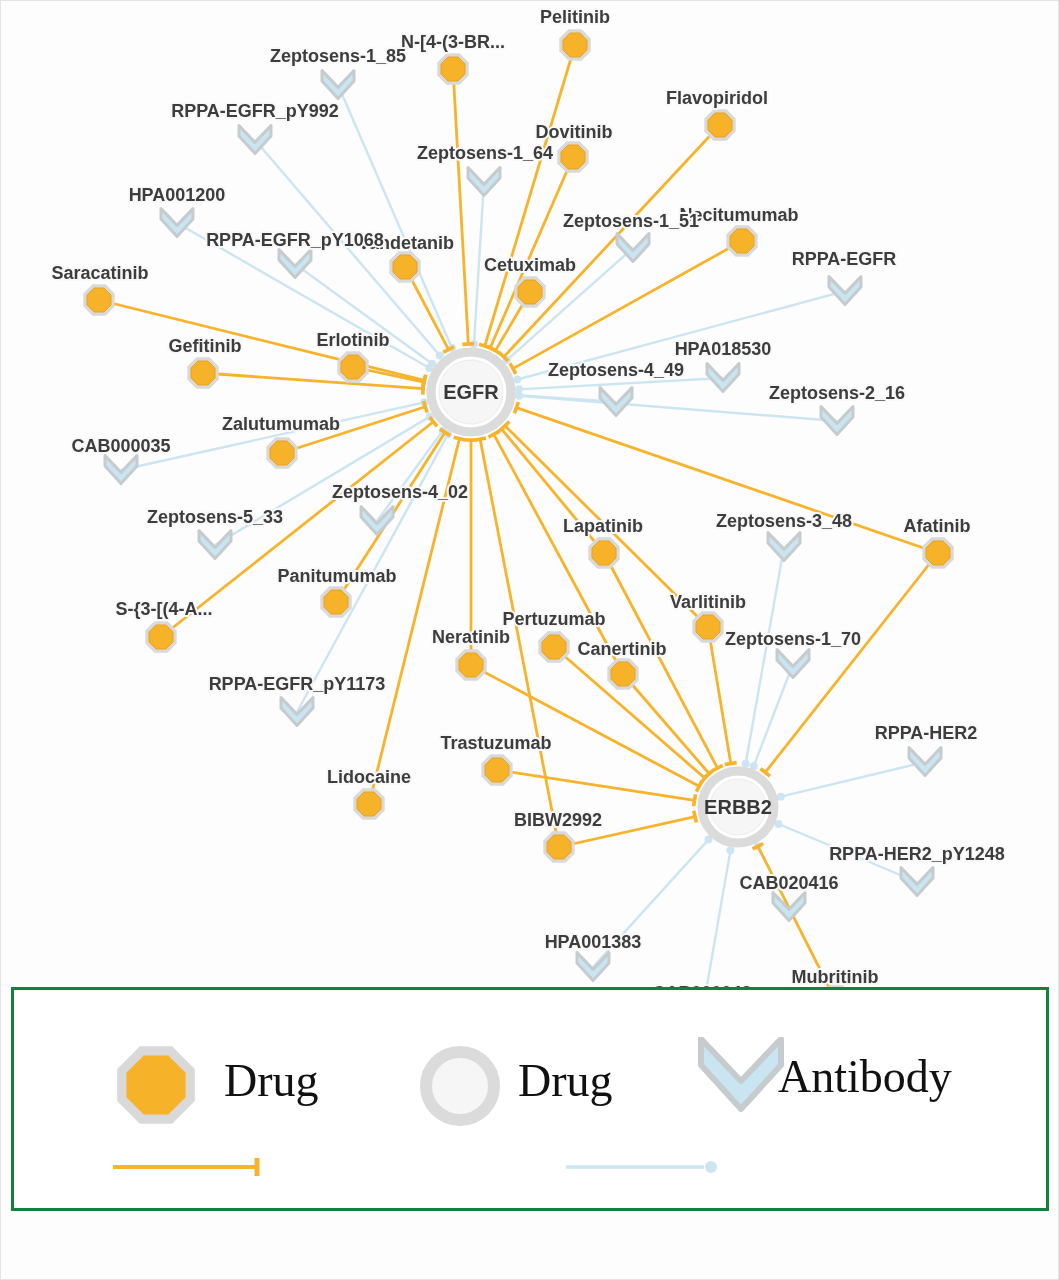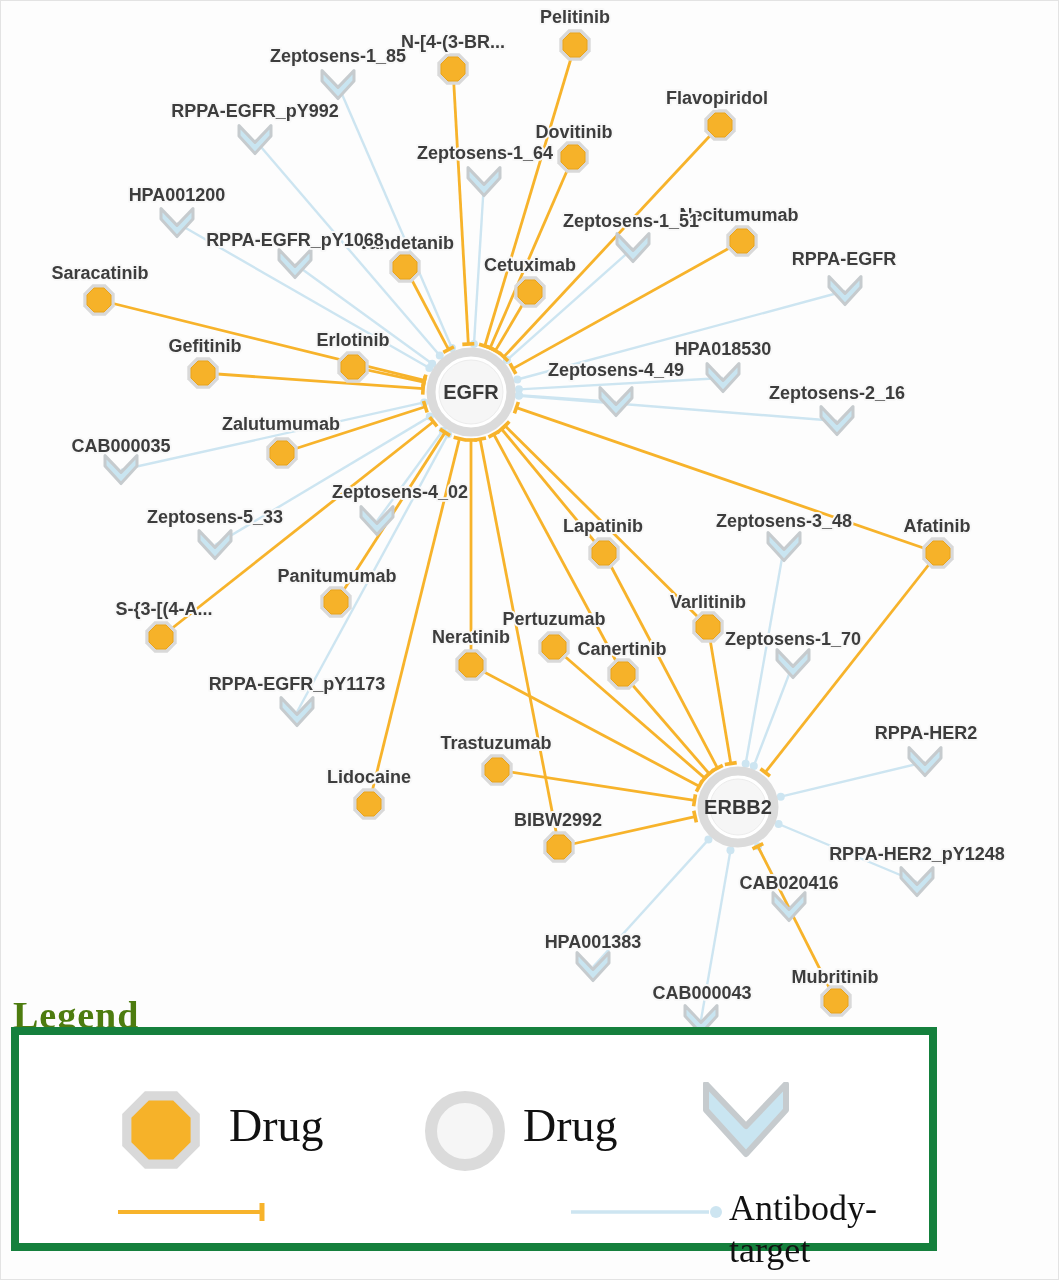--- a/index.html
+++ b/index.html
@@ -8,7 +8,7 @@
   .figure { position:relative; width:1059px; height:1280px; background:#fdfdfd; border:1px solid #e3e3e3; overflow:hidden; }
   #graph { position:absolute; left:0; top:0; }
   .legend-title { position:absolute; left:12px; top:992px; font-family:"Liberation Serif", serif; font-weight:700; font-size:38px; color:#4d7c0f; letter-spacing:1px; }
-  .legend-box { position:absolute; left:10px; top:1026px; width:926px; height:224px; border:8px solid #15803d; background:#ffffff; }
+  .legend-box { position:absolute; left:10px; top:986px; width:1038px; height:224px; border:3px solid #15803d; background:#ffffff; }
   .legend-box .abs { position:absolute; }
   .lg-label { font-family:"Liberation Serif", serif; color:#111111; }
   .lg-big { font-size:46px; }

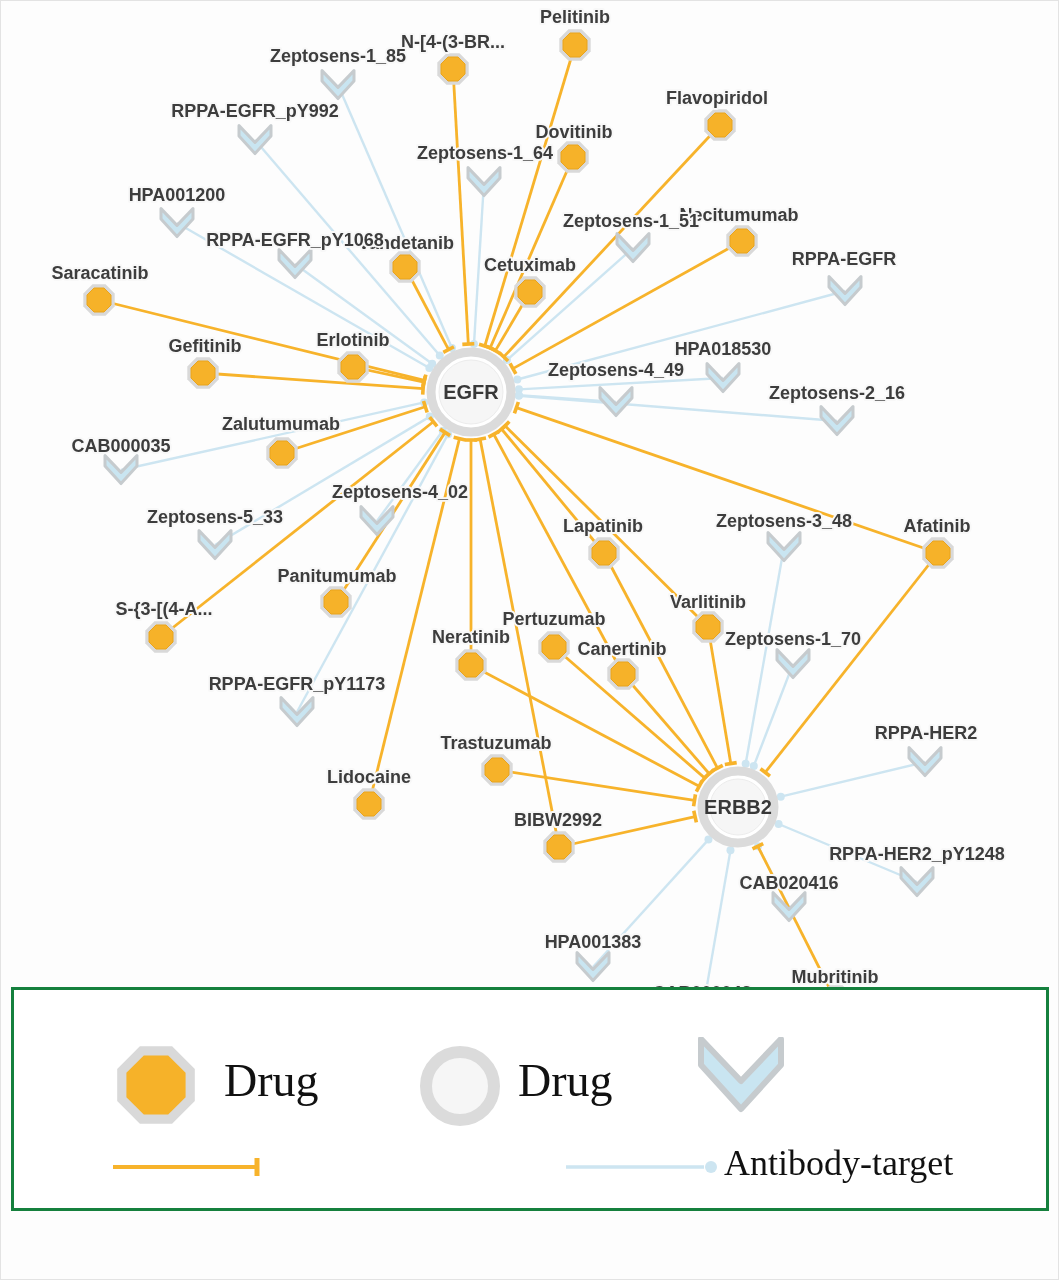--- a/index.html
+++ b/index.html
@@ -463,6 +463,7 @@
     <svg class="abs" id="legend-antibody-icon" width="92" height="84">
         <polygon points="6.0,2.0 46.0,44.0 86.0,2.0 86.0,28.0 46.0,72.0 6.0,28.0" fill="#c9e5f1" stroke="#c6cbce" stroke-width="6" stroke-linejoin="round"></polygon>
       </svg>
+    <span class="abs lg-label lg-big" id="legend-antibody-label">Antibody</span>
 
     <svg class="abs" id="legend-drug-edge" width="162" height="24">
         <line x1="4" y1="12" x2="148" y2="12" stroke="#f7b32b" stroke-width="4"></line>

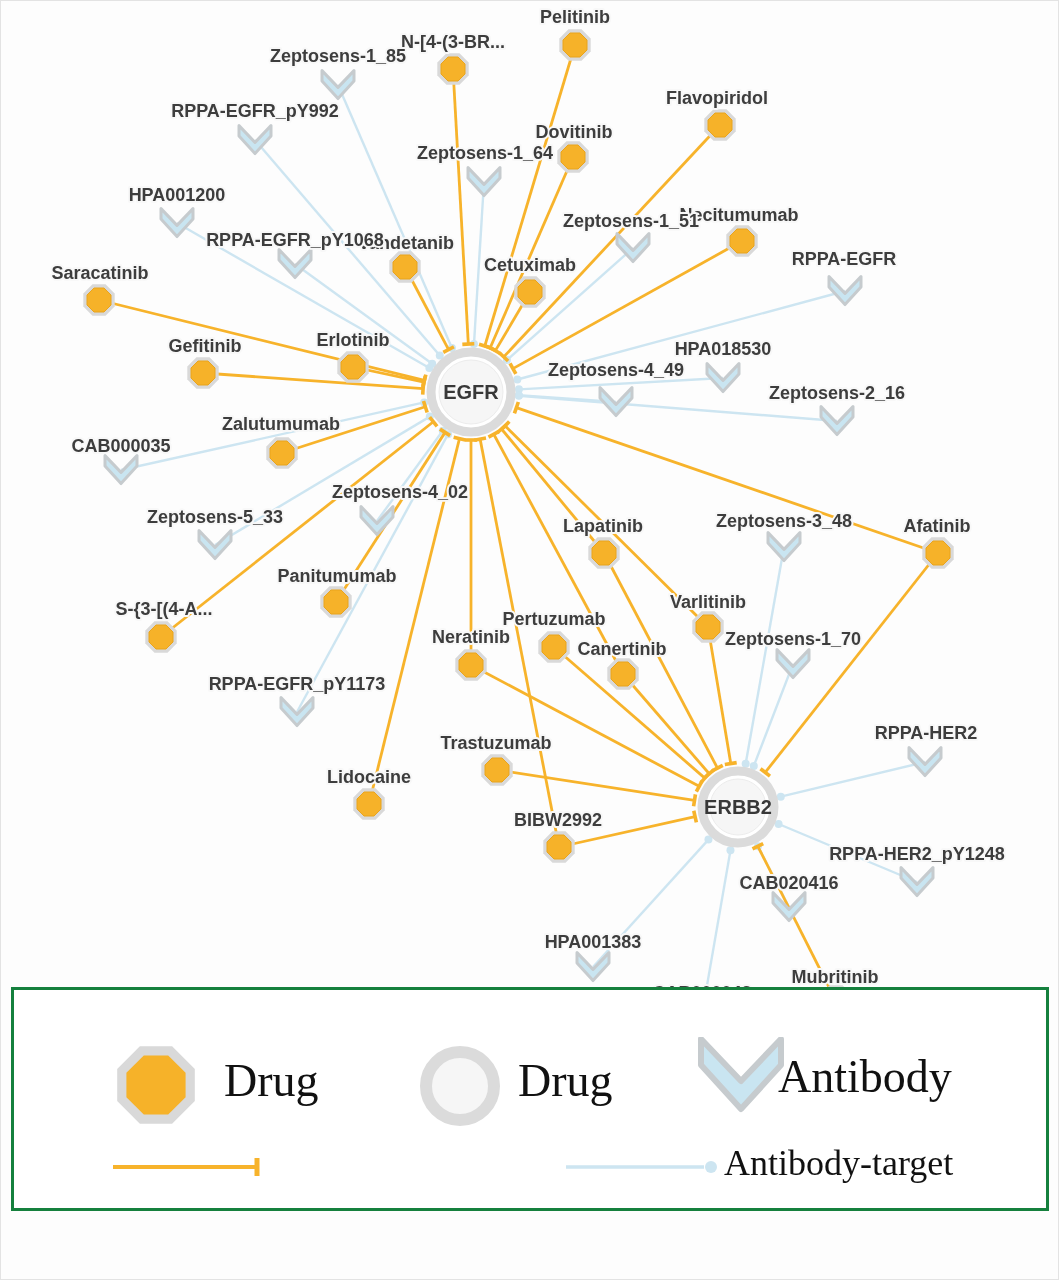--- a/index.html
+++ b/index.html
@@ -474,7 +474,6 @@
         <line x1="4" y1="12" x2="142" y2="12" stroke="#cde5f1" stroke-width="3.5"></line>
         <circle cx="149" cy="12" r="6" fill="#cde5f1"></circle>
       </svg>
-    <span class="abs lg-label lg-small" id="legend-antibody-edge-label">Antibody-target</span>
   </div>
 </div>
 

